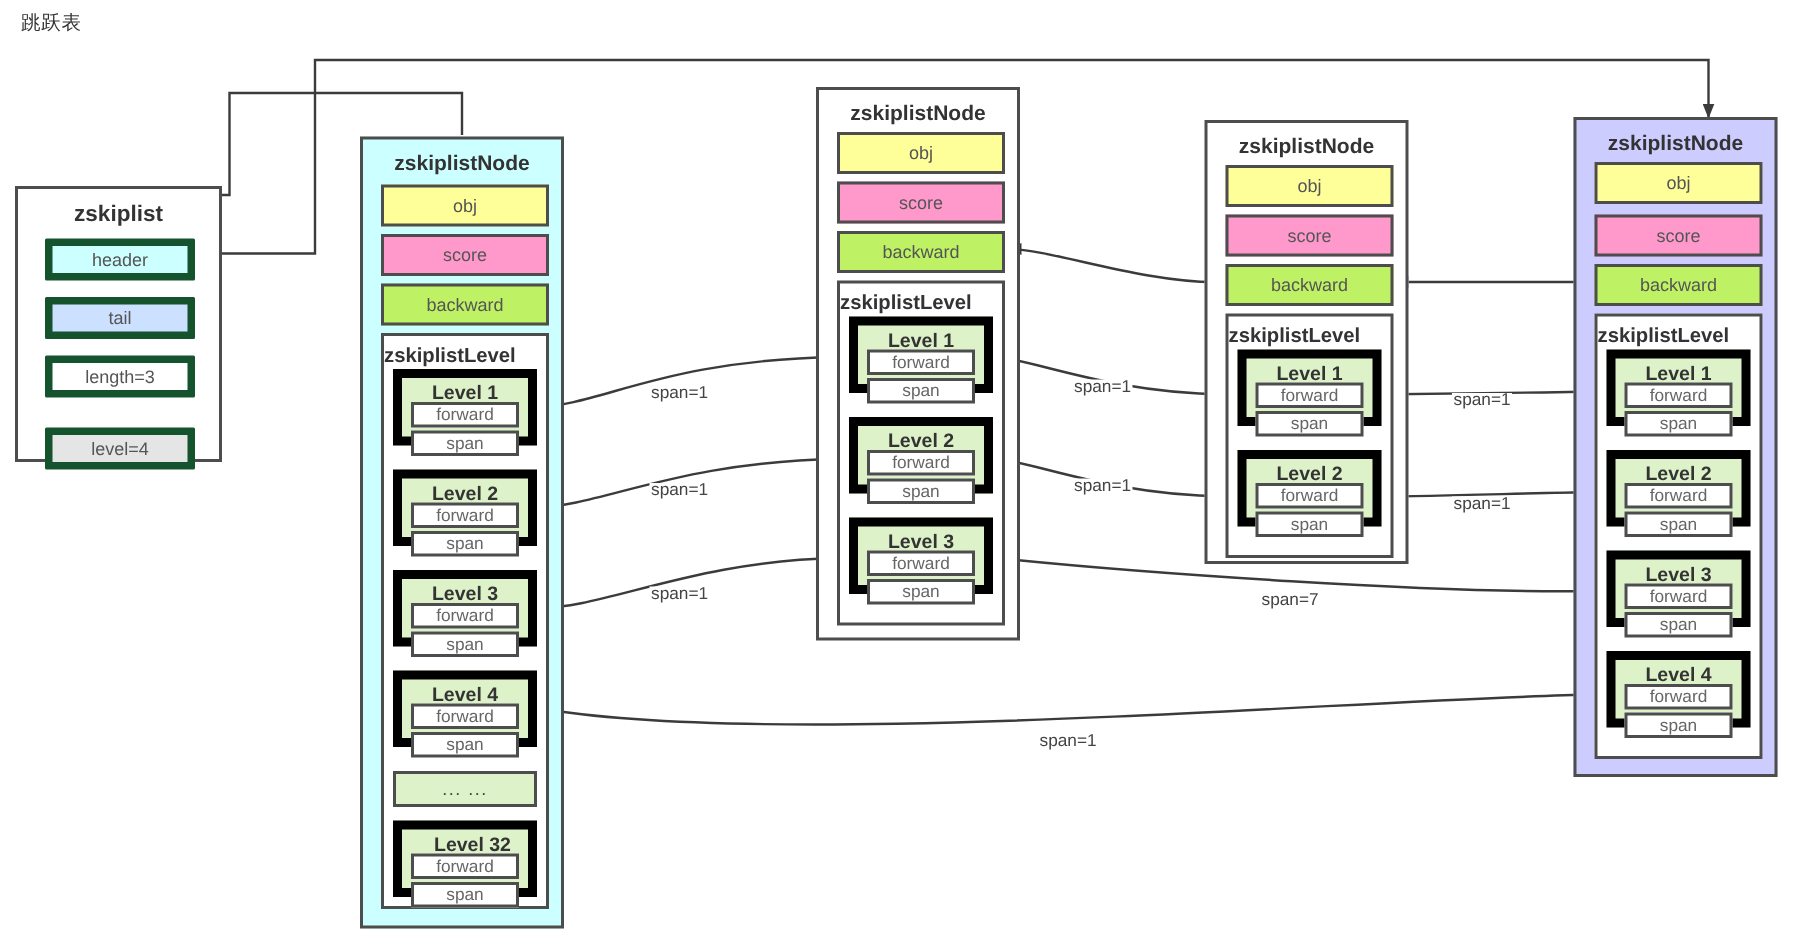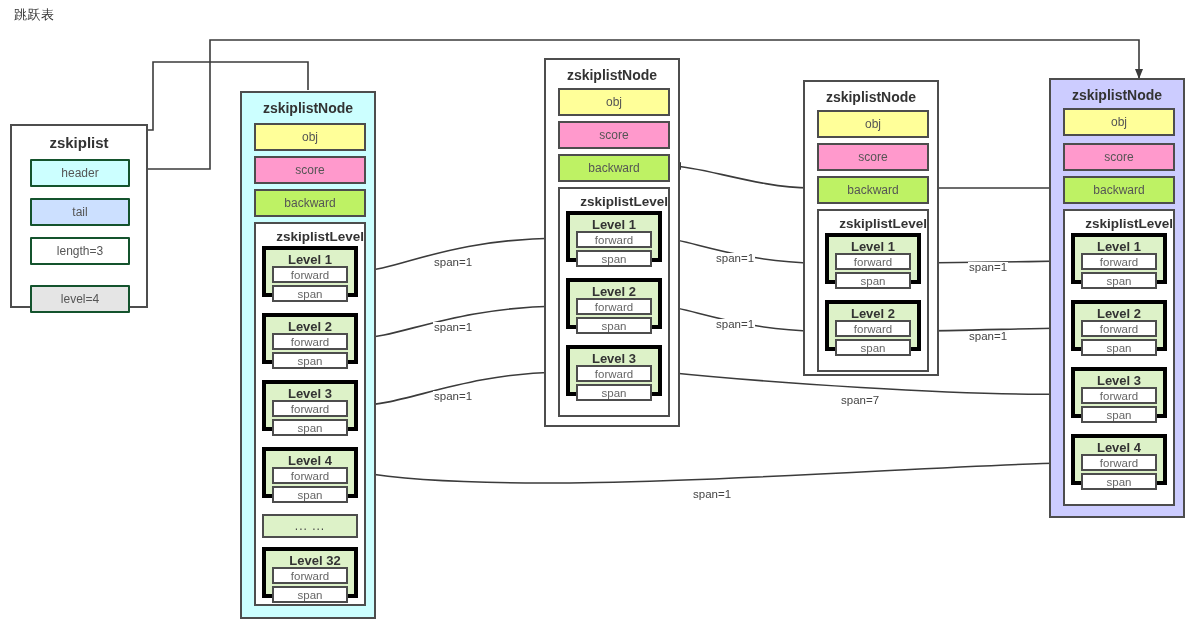--- a/index.html
+++ b/index.html
@@ -35,7 +35,7 @@
   }
   .cell{
     position:absolute;
-    border:2px solid #14532d;
+    border:5px solid #14532d;
     box-sizing:border-box;
     display:flex;align-items:center;justify-content:center;
     font-size:12px;

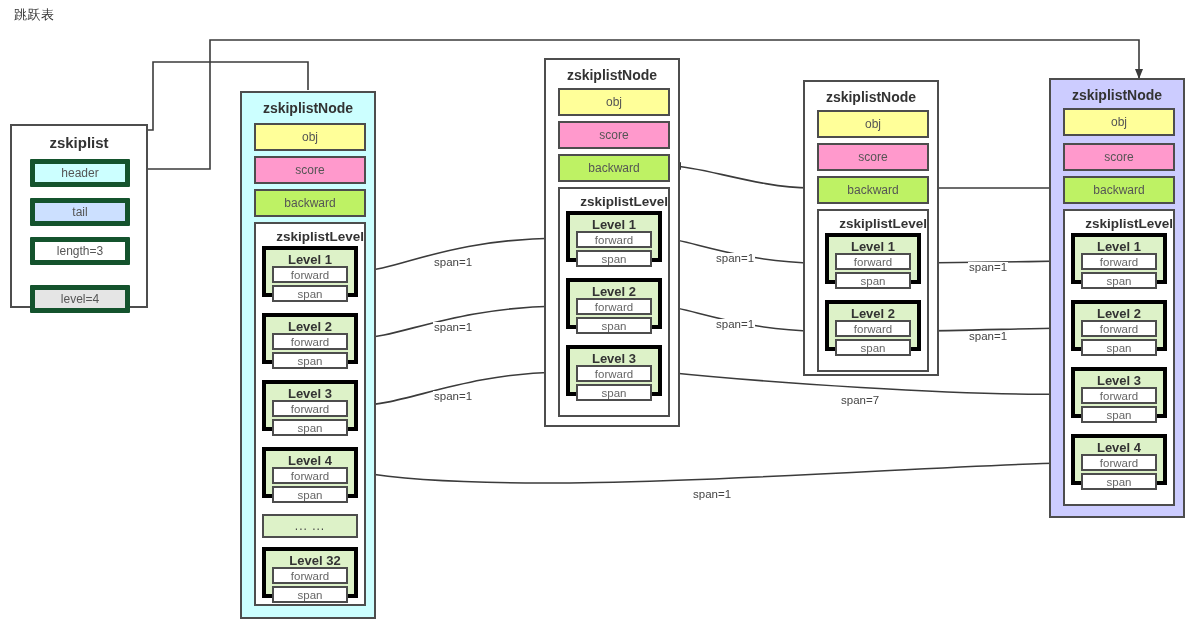--- a/index.html
+++ b/index.html
@@ -58,7 +58,7 @@
 
   .levelbox{position:absolute;border:2px solid #4d4d4d;background:#ffffff;box-sizing:border-box;}
   .levelbox > .lb-title{
-    text-align:right;font-weight:bold;font-size:13.5px;color:#333;
+    text-align:left;font-weight:bold;font-size:13.5px;color:#333;
     margin-top:6px;line-height:1;
   }
   .lvl{position:absolute;border:4px solid #000000;background:#ddf2c8;box-sizing:border-box;}

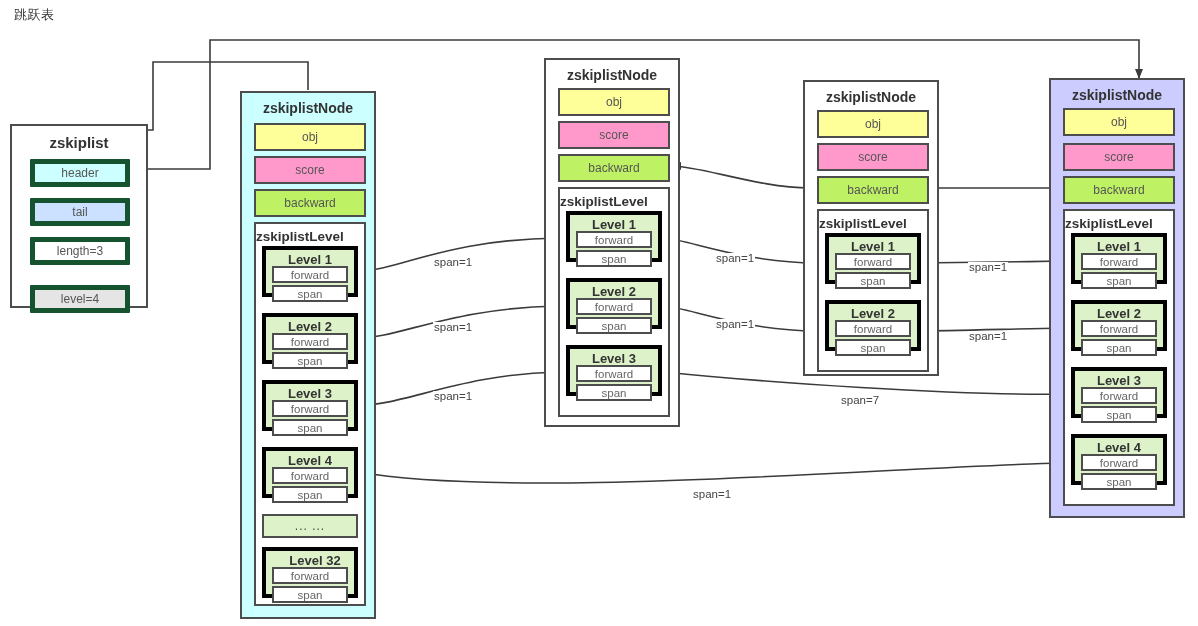--- a/index.html
+++ b/index.html
@@ -61,7 +61,7 @@
     text-align:left;font-weight:bold;font-size:13.5px;color:#333;
     margin-top:6px;line-height:1;
   }
-  .lvl{position:absolute;border:4px solid #000000;background:#ddf2c8;box-sizing:border-box;}
+  .lvl{position:absolute;border:6px solid #000000;background:#ddf2c8;box-sizing:border-box;}
   .lvl-name{text-align:center;font-weight:bold;font-size:13px;color:#333;line-height:1;margin-top:3px;}
   .slot{position:absolute;left:6px;right:6px;height:17px;border:2px solid #4d4d4d;background:#ffffff;
         box-sizing:border-box;display:flex;align-items:center;justify-content:center;

